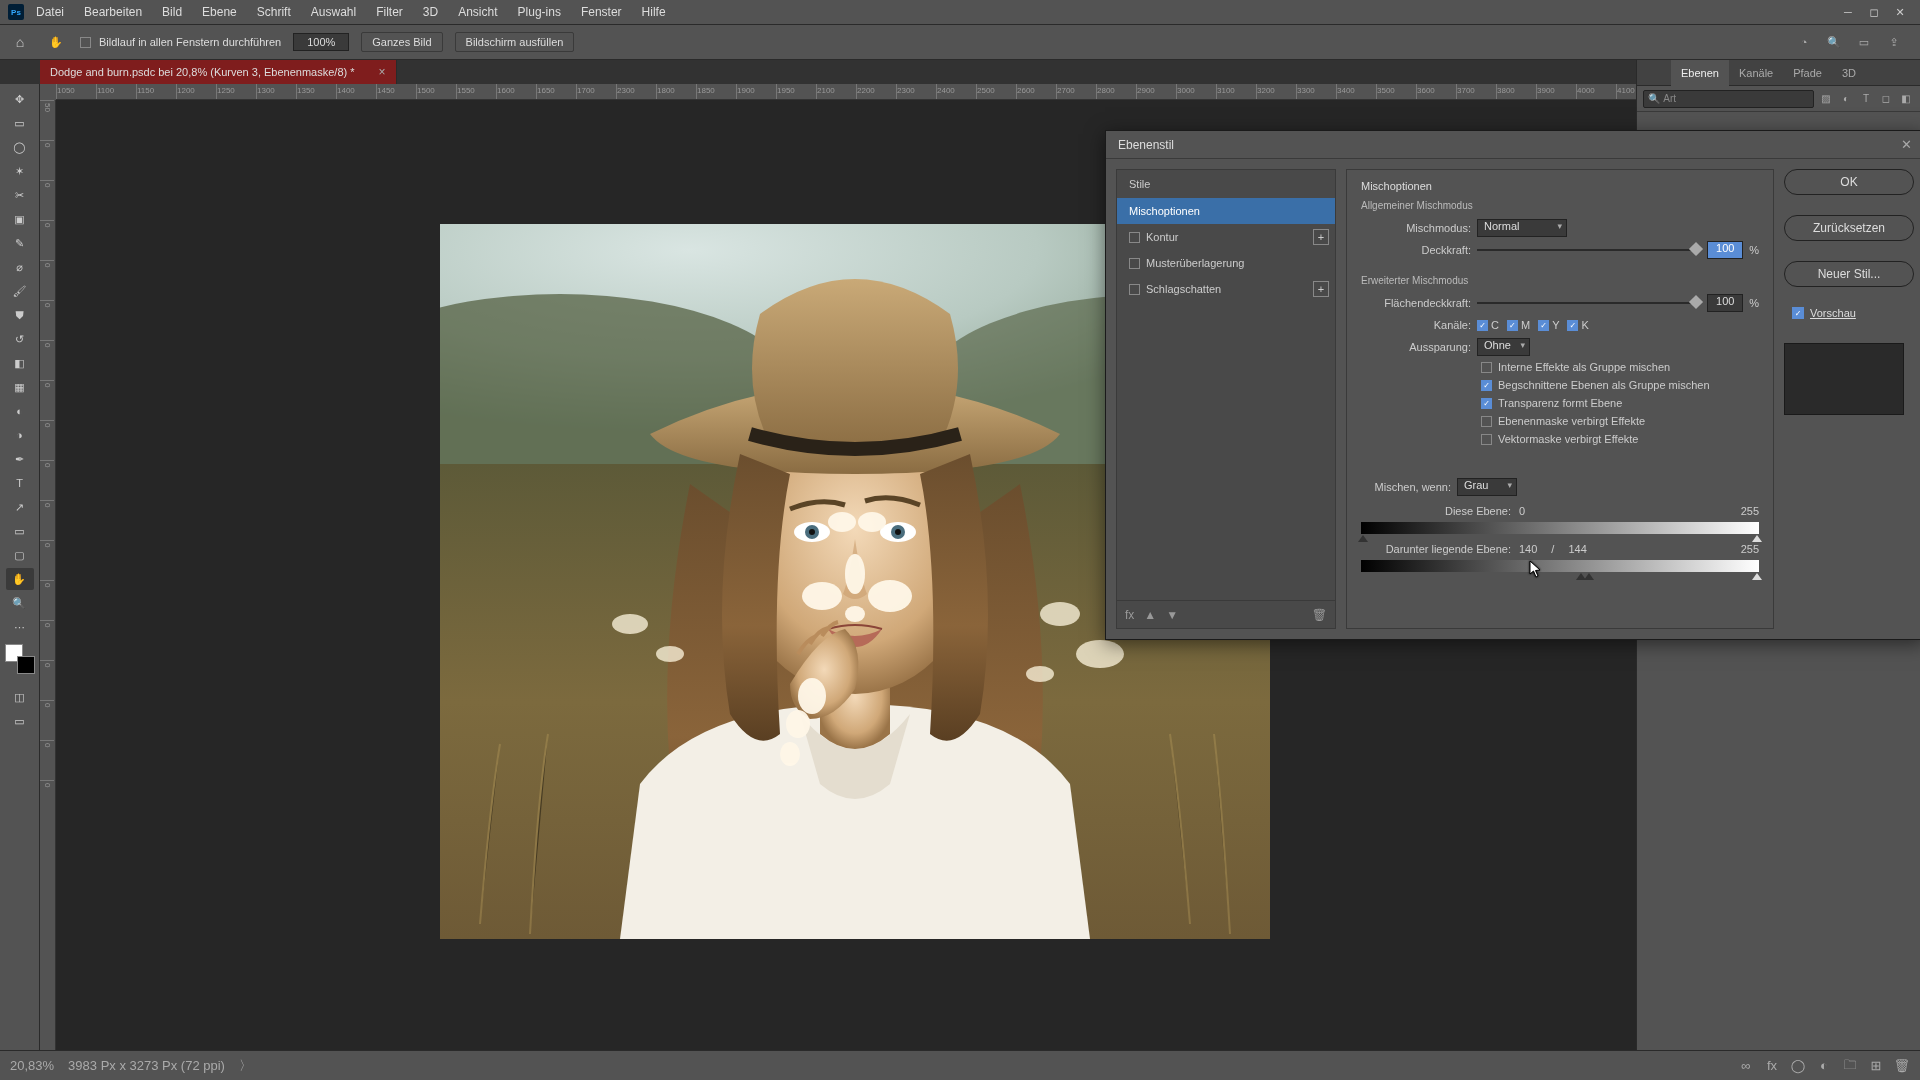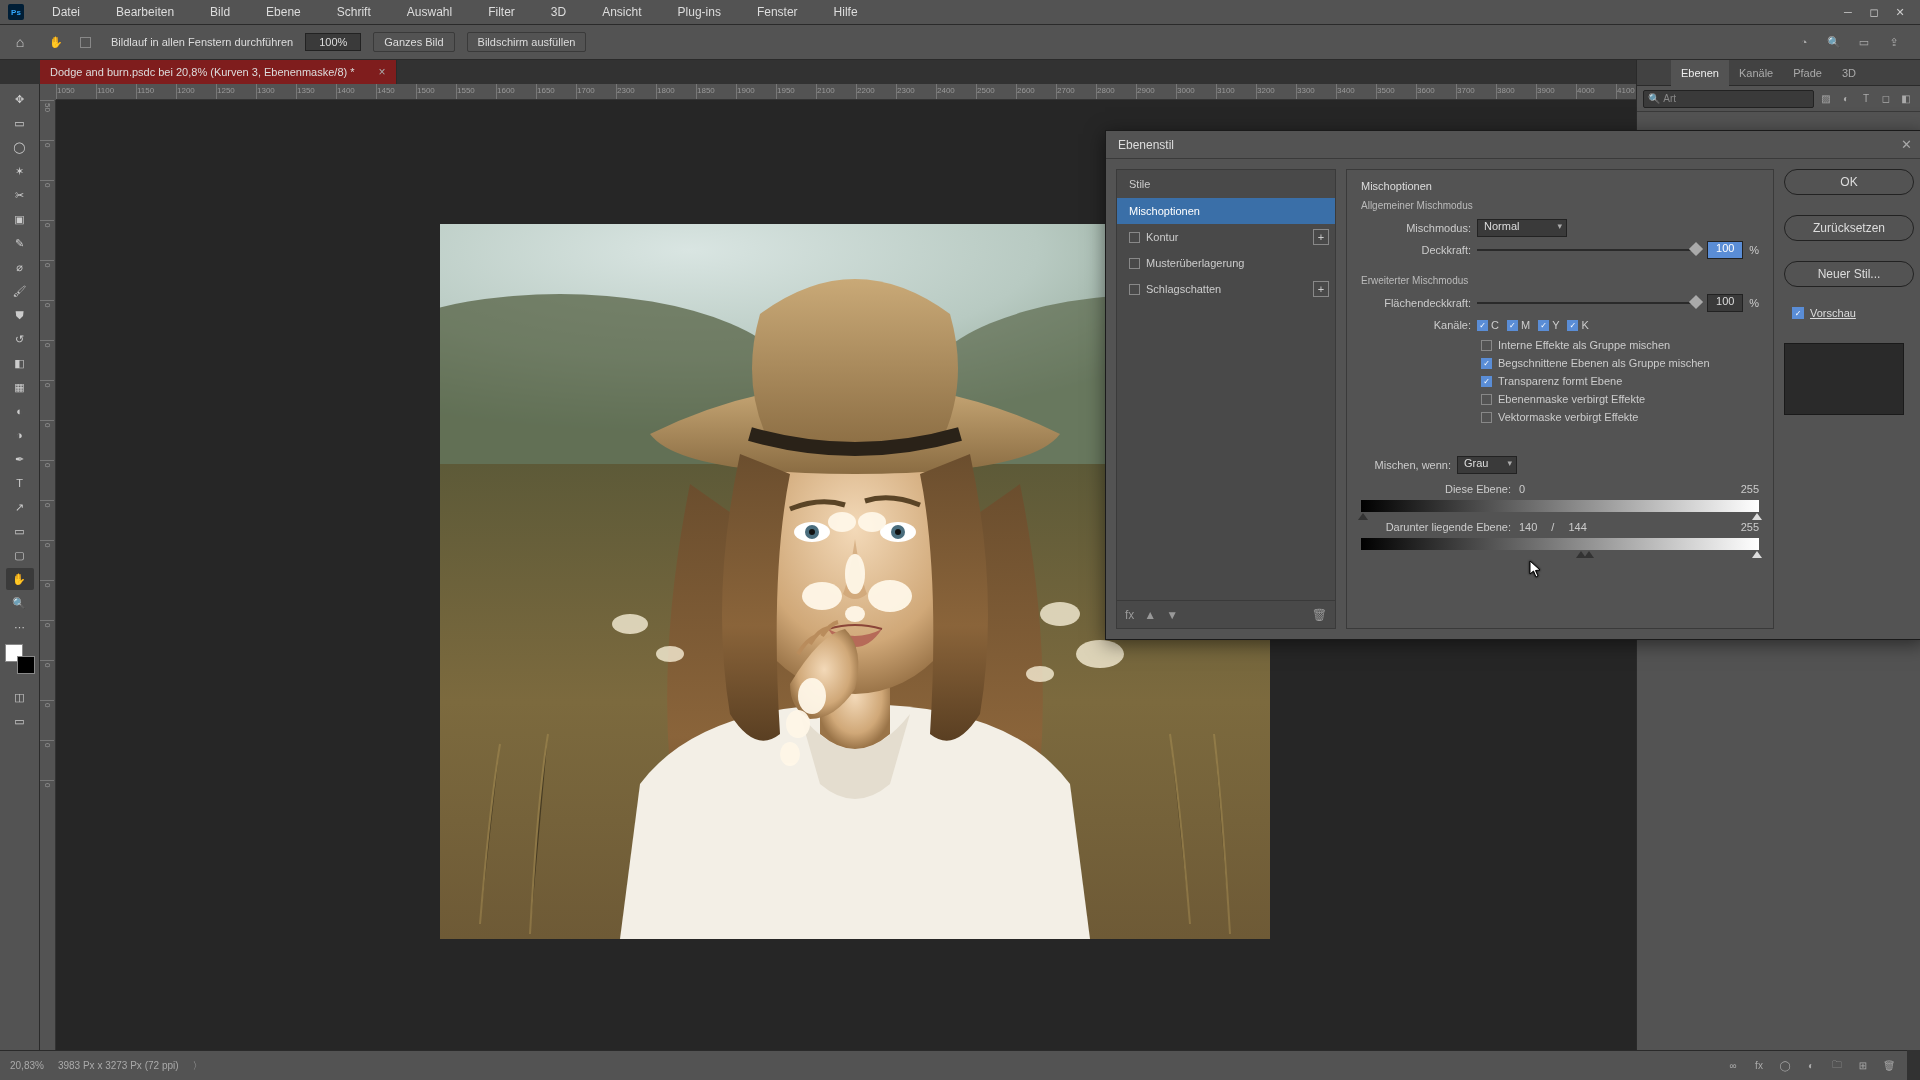--- a/index.html
+++ b/index.html
@@ -6,7 +6,7 @@
 body { width:1920px; height:1080px; background:#323232; overflow:hidden; position:relative; color:#ccc; font-size:11px; }
 
 
-.menubar { position:absolute; top:0; left:0; right:0; height:24px; background:#535353; display:flex; align-items:center; padding:0 8px; gap:20px; }
+.menubar { position:absolute; top:0; left:0; right:0; height:24px; background:#535353; display:flex; align-items:center; padding:0 8px; gap:4px; }
 .menubar .logo { width:16px; height:16px; background:#001e36; border-radius:2px; display:flex; align-items:center; justify-content:center; font-size:8px; color:#31a8ff; font-weight:bold; }
 .menubar .menu-item { padding:0 8px; color:#ddd; font-size:12px; cursor:default; }
 .menubar .win-controls { margin-left:auto; display:flex; gap:2px; }

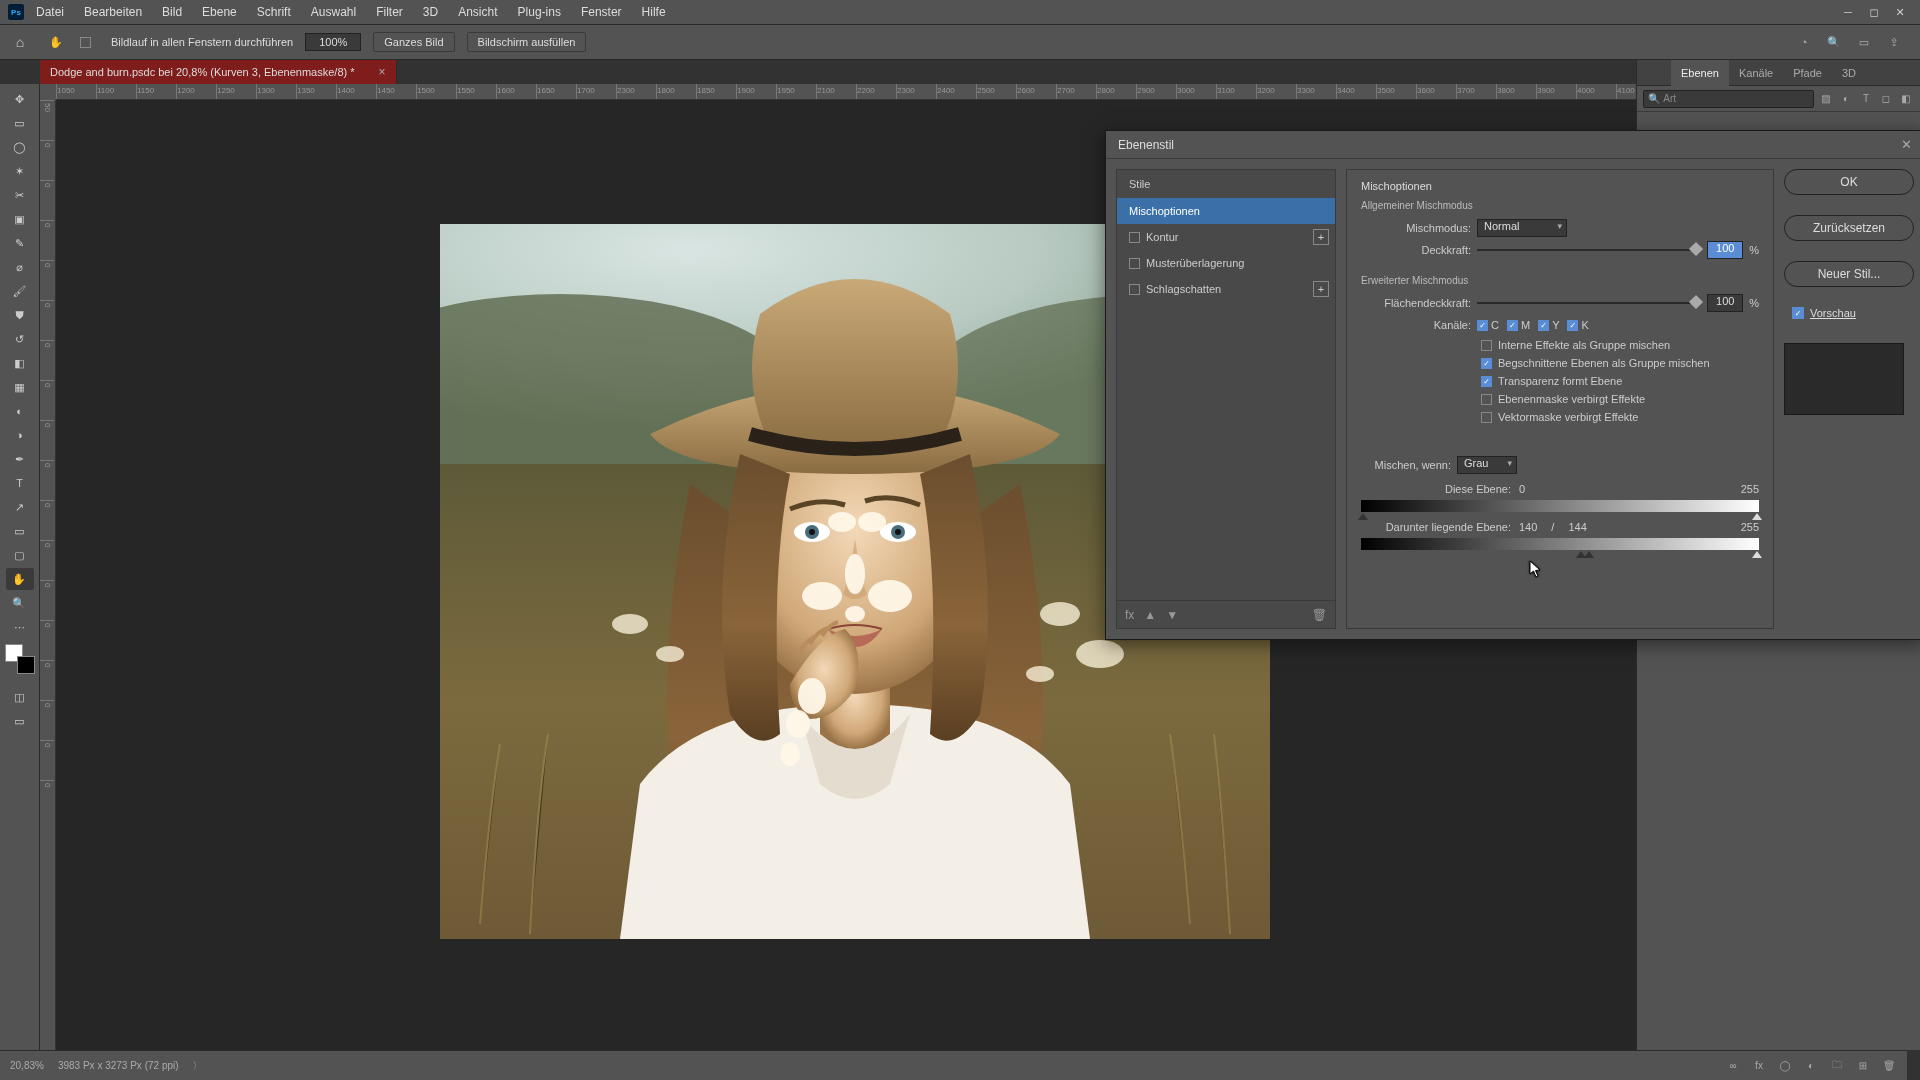--- a/index.html
+++ b/index.html
@@ -16,7 +16,7 @@
 .options-bar { position:absolute; top:24px; left:0; right:0; height:36px; background:#535353; border-top:1px solid #2a2a2a; border-bottom:1px solid #2a2a2a; display:flex; align-items:center; padding:0 8px; gap:12px; }
 .options-bar .home-icon { width:24px; height:24px; display:flex; align-items:center; justify-content:center; font-size:14px; }
 .options-bar .tool-preset { width:24px; height:24px; display:flex; align-items:center; justify-content:center; }
-.options-bar .chk { display:flex; align-items:center; gap:20px; color:#ddd; font-size:11px; }
+.options-bar .chk { display:flex; align-items:center; gap:8px; color:#ddd; font-size:11px; }
 .options-bar .chk .box { width:11px; height:11px; border:1px solid #888; }
 .options-bar .zoom-val { background:#3a3a3a; border:1px solid #222; padding:2px 8px; width:56px; text-align:center; color:#ddd; font-size:11px; }
 .options-bar .btn { background:#535353; border:1px solid #3a3a3a; padding:3px 10px; color:#ddd; font-size:11px; border-radius:2px; }

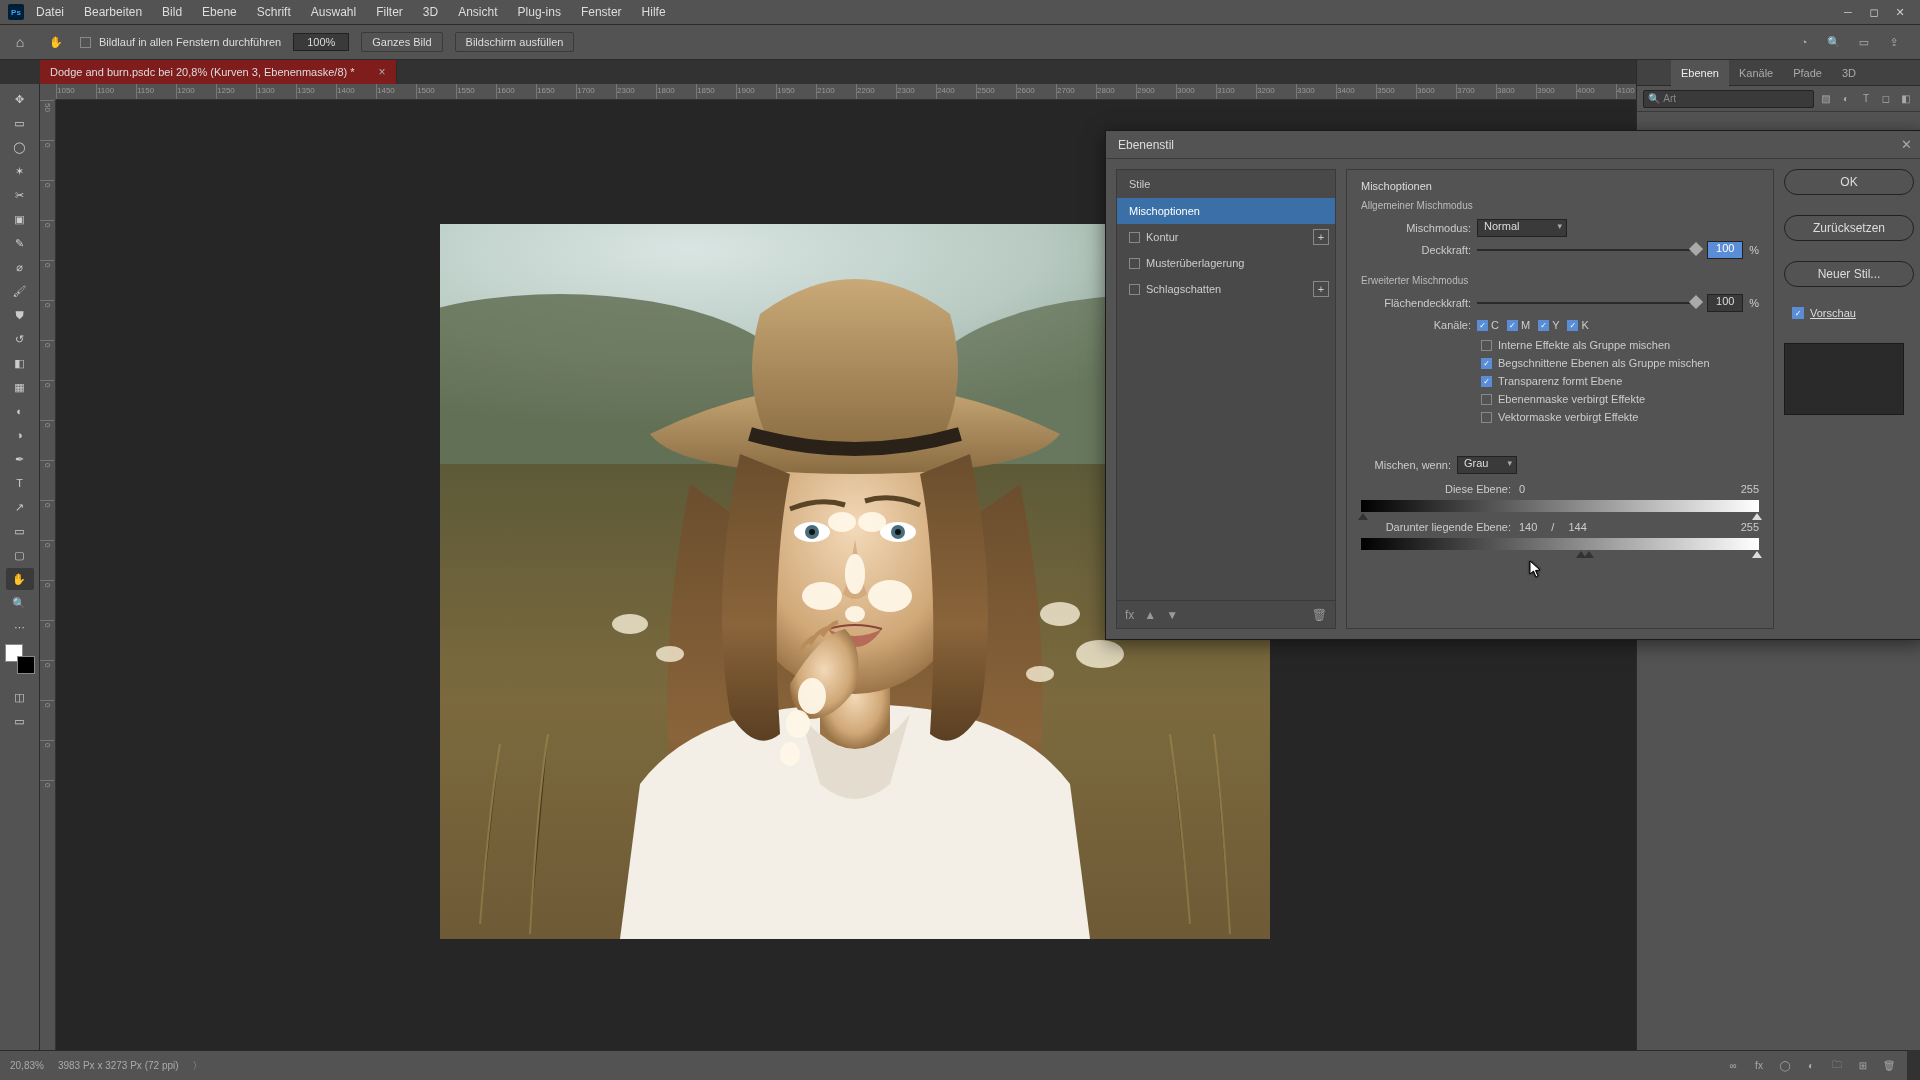--- a/index.html
+++ b/index.html
@@ -460,6 +460,10 @@
             </label>
         </div>
       </div>
+      <div class="dc-row">
+        <span class="dc-label">Aussparung:</span>
+        <div class="dc-select" style="min-width:50px">Ohne</div>
+      </div>
       <div class="dc-check-row">
           <span class="cb"></span>
           <span>Interne Effekte als Gruppe mischen</span>

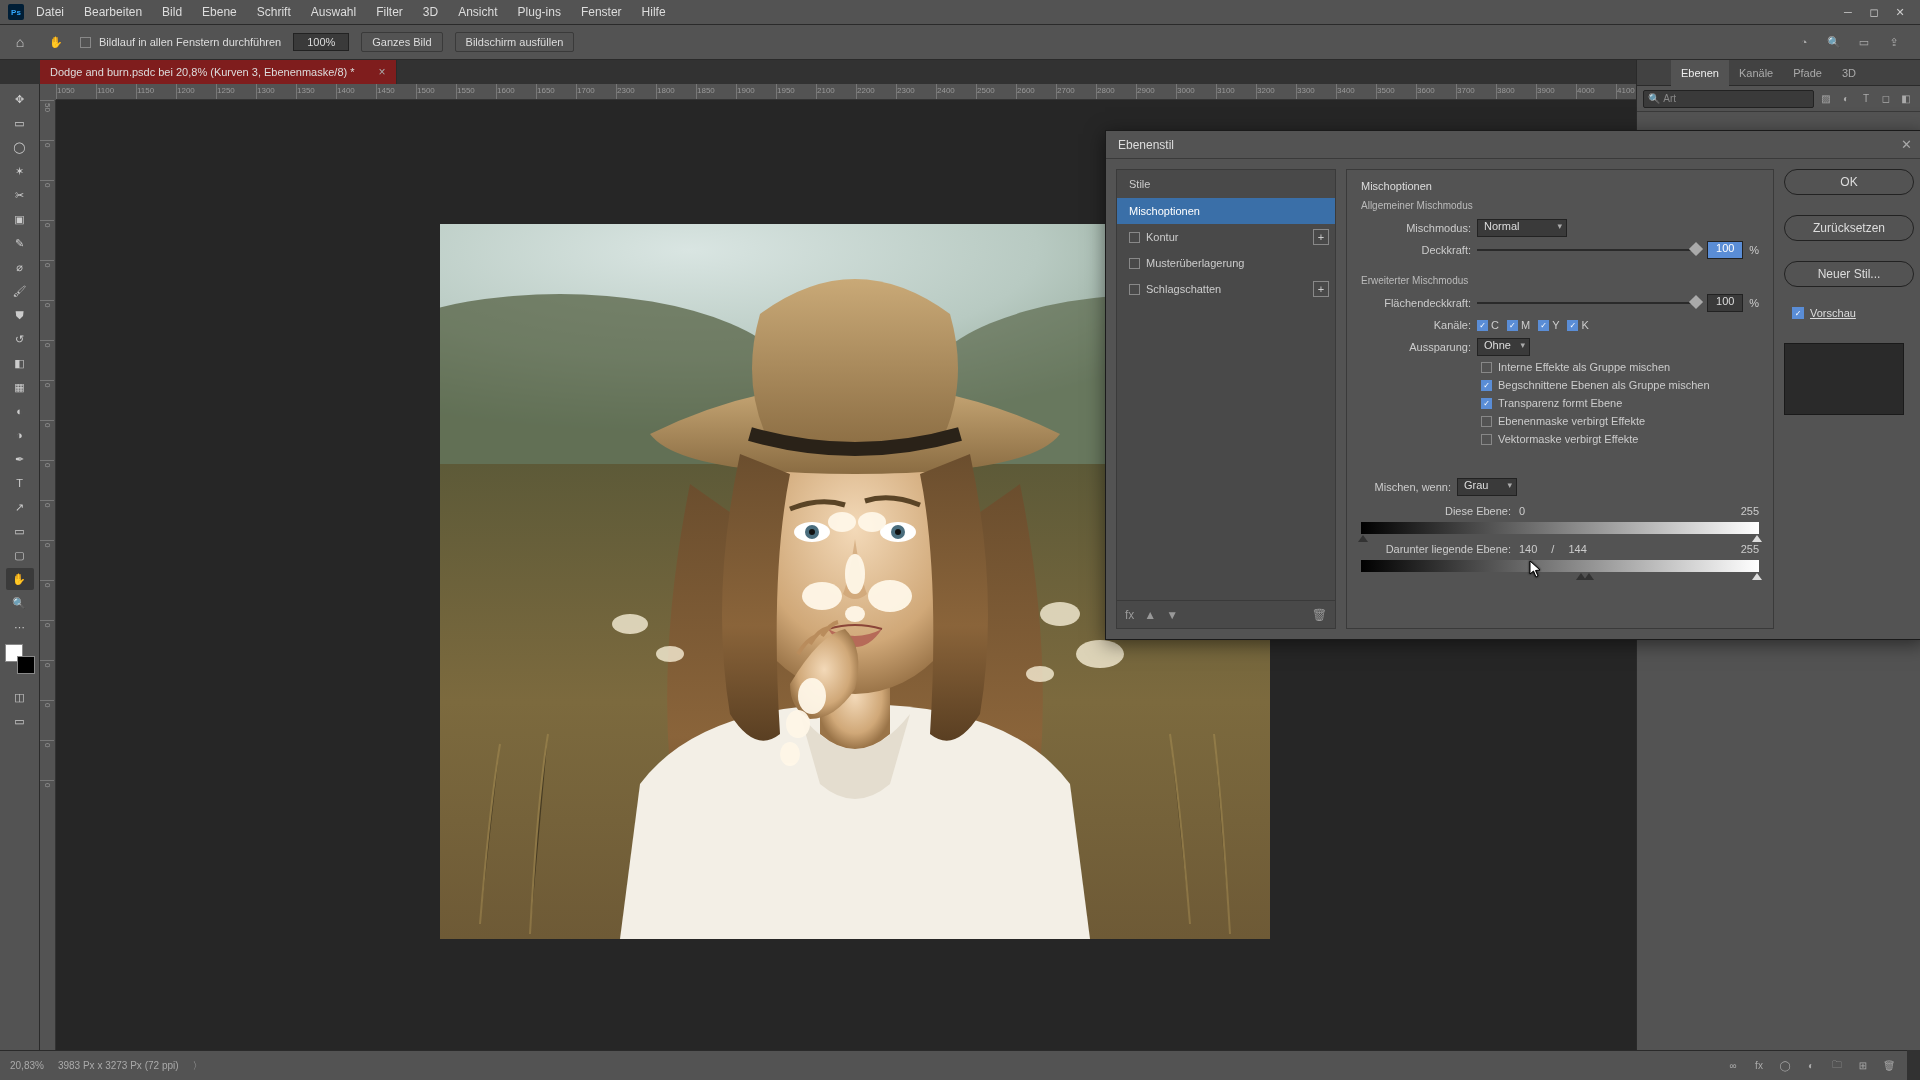--- a/index.html
+++ b/index.html
@@ -104,7 +104,7 @@
 .preview-swatch { width:120px; height:72px; background:#2a2a2a; border:1px solid #1a1a1a; margin-top:4px; }
 
 
-.status-bar { position:absolute; bottom:0; left:0; right:13px; height:30px; background:#535353; border-top:1px solid #2a2a2a; display:flex; align-items:center; padding:0 10px; gap:14px; color:#aaa; font-size:10px; }
+.status-bar { position:absolute; bottom:0; left:0; right:0; height:30px; background:#535353; border-top:1px solid #2a2a2a; display:flex; align-items:center; padding:0 10px; gap:14px; color:#aaa; font-size:13px; }
 .status-bar .right { margin-left:auto; display:flex; gap:10px; }
 .status-bar .right span { width:16px; height:16px; display:flex; align-items:center; justify-content:center; }
 

